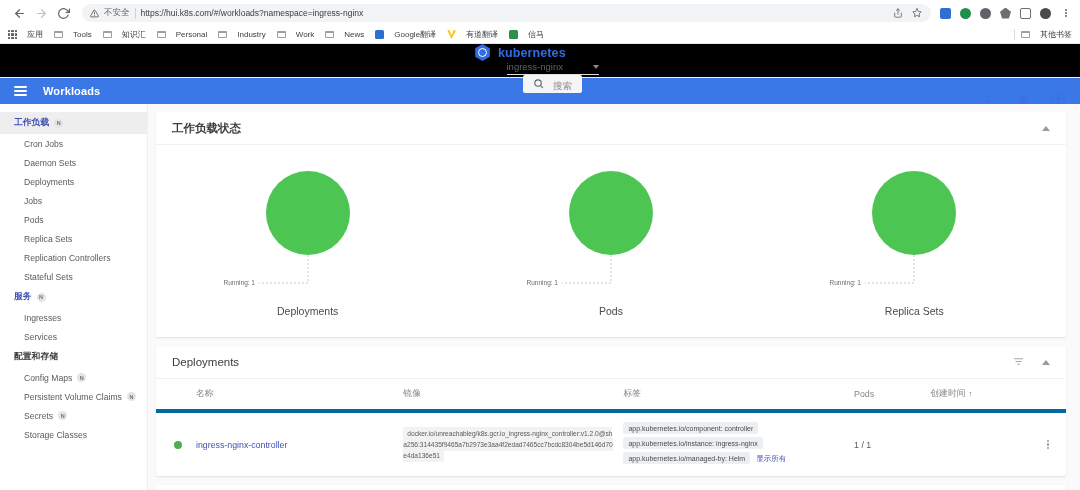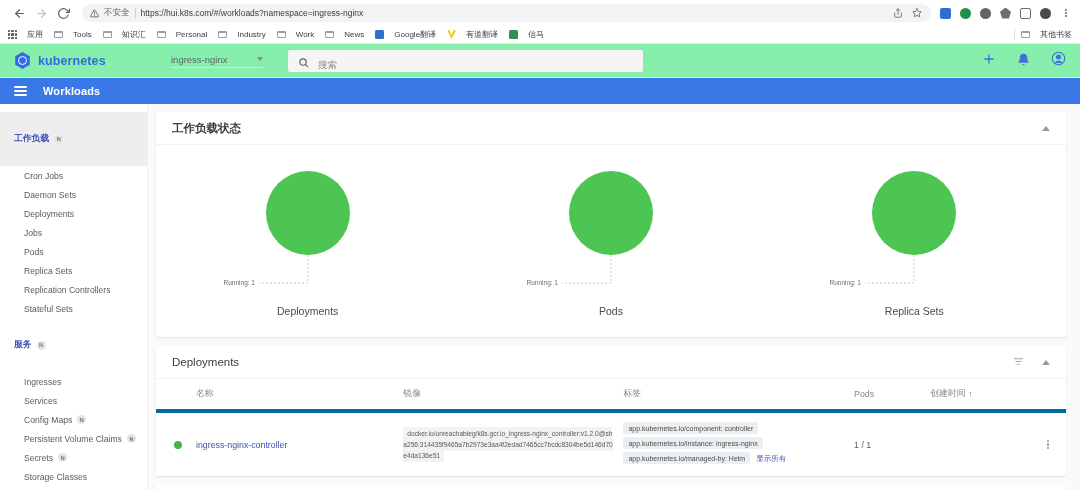--- a/index.html
+++ b/index.html
@@ -57,8 +57,8 @@
 
   
   .k8s-header {
-    height:34px; background:#86efac; display:flex; align-items:center;
-    padding:0 14px; border-bottom:1px solid #ededed;
+    height:34px; background:#000000; display:flex; align-items:center;
+    padding:0 14px; border-bottom:1px solid #ededed;flex-direction:column;
   }
   .logo-wrap { display:flex; align-items:center; gap:7px; width:132px; }
   .k8s-logo {

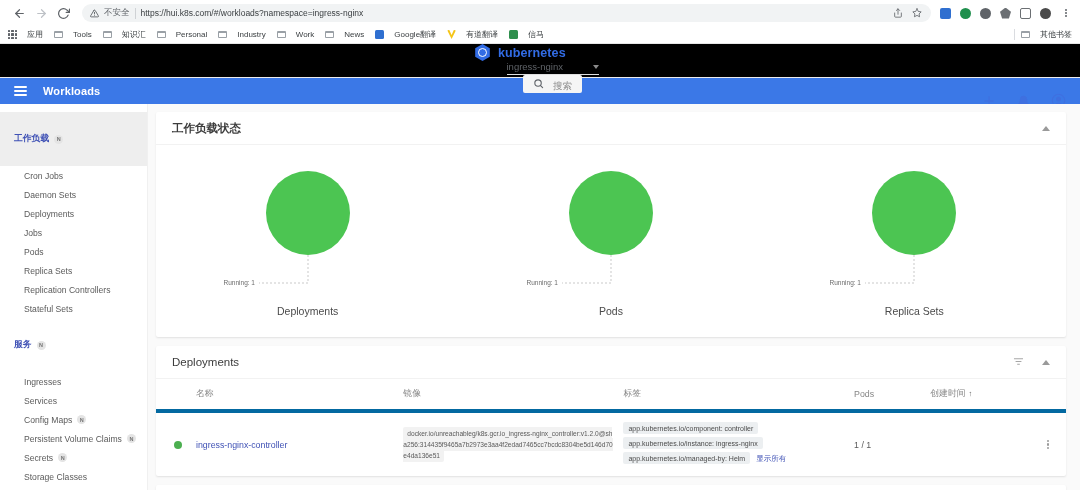--- a/index.html
+++ b/index.html
@@ -106,7 +106,7 @@
     font-size:8.5px; overflow:hidden; border-right:1px solid #f0f0f0;
   }
   .nav-group-hdr {
-    display:flex; align-items:center; gap:5px; padding:21px 14px;
+    display:flex; align-items:center; gap:5px; padding:5px 14px;
     color:#3f51b5; font-weight:700; font-size:8.8px;
   }
   .nav-group-hdr.plain { color:#3c3c3c; }

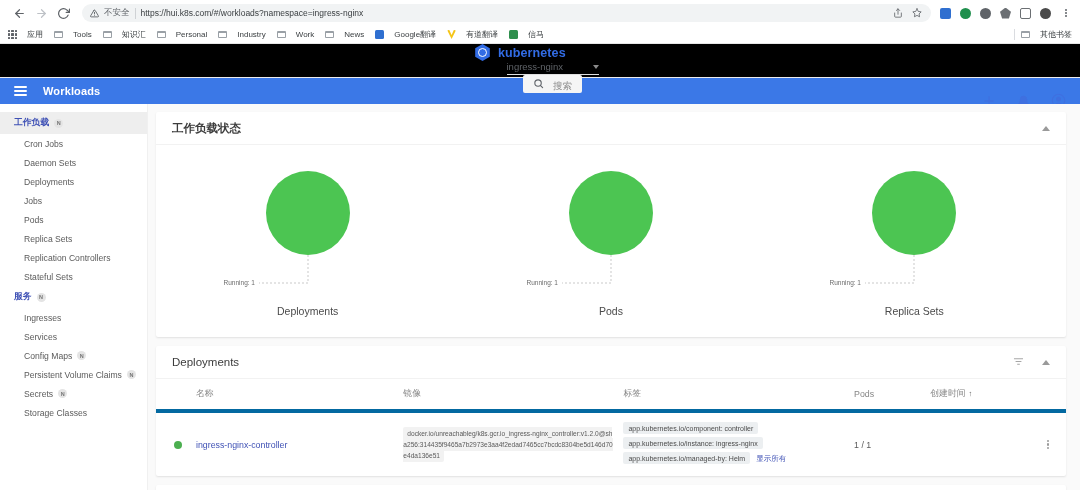--- a/index.html
+++ b/index.html
@@ -418,6 +418,9 @@
         <span>Services</span>
       </div>
 
+    <div class="nav-group-hdr plain">
+      <span>配置和存储</span>
+    </div>
     <div class="nav-item">
       <span>Config Maps</span>
       <span class="badge-n">N</span>

